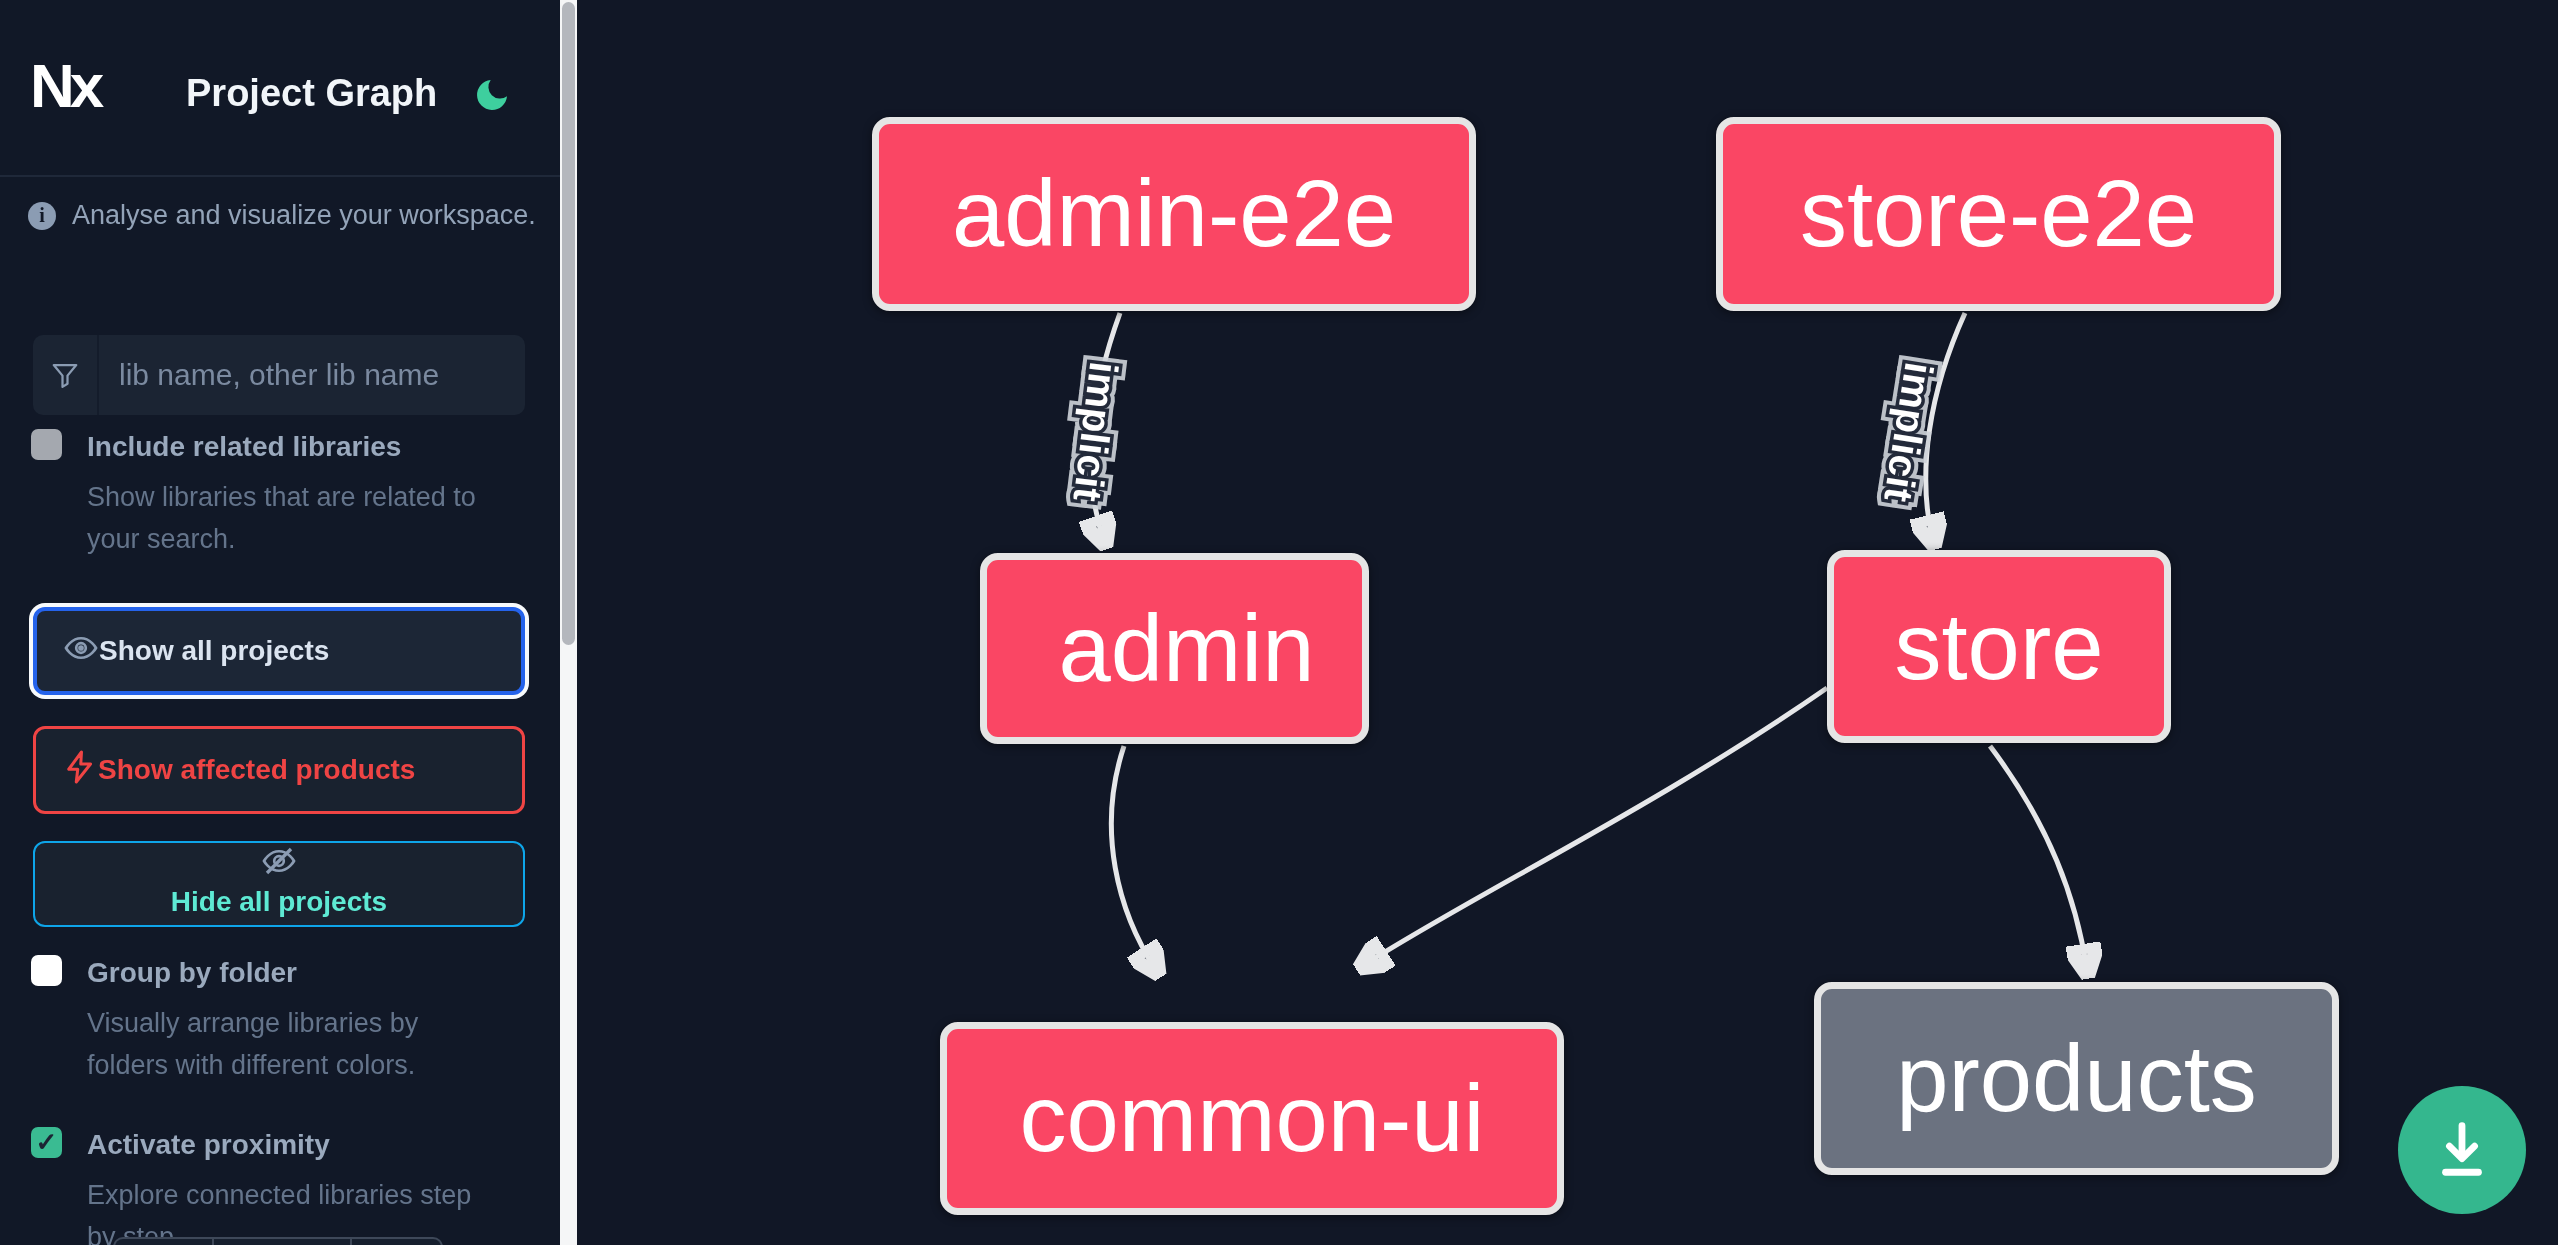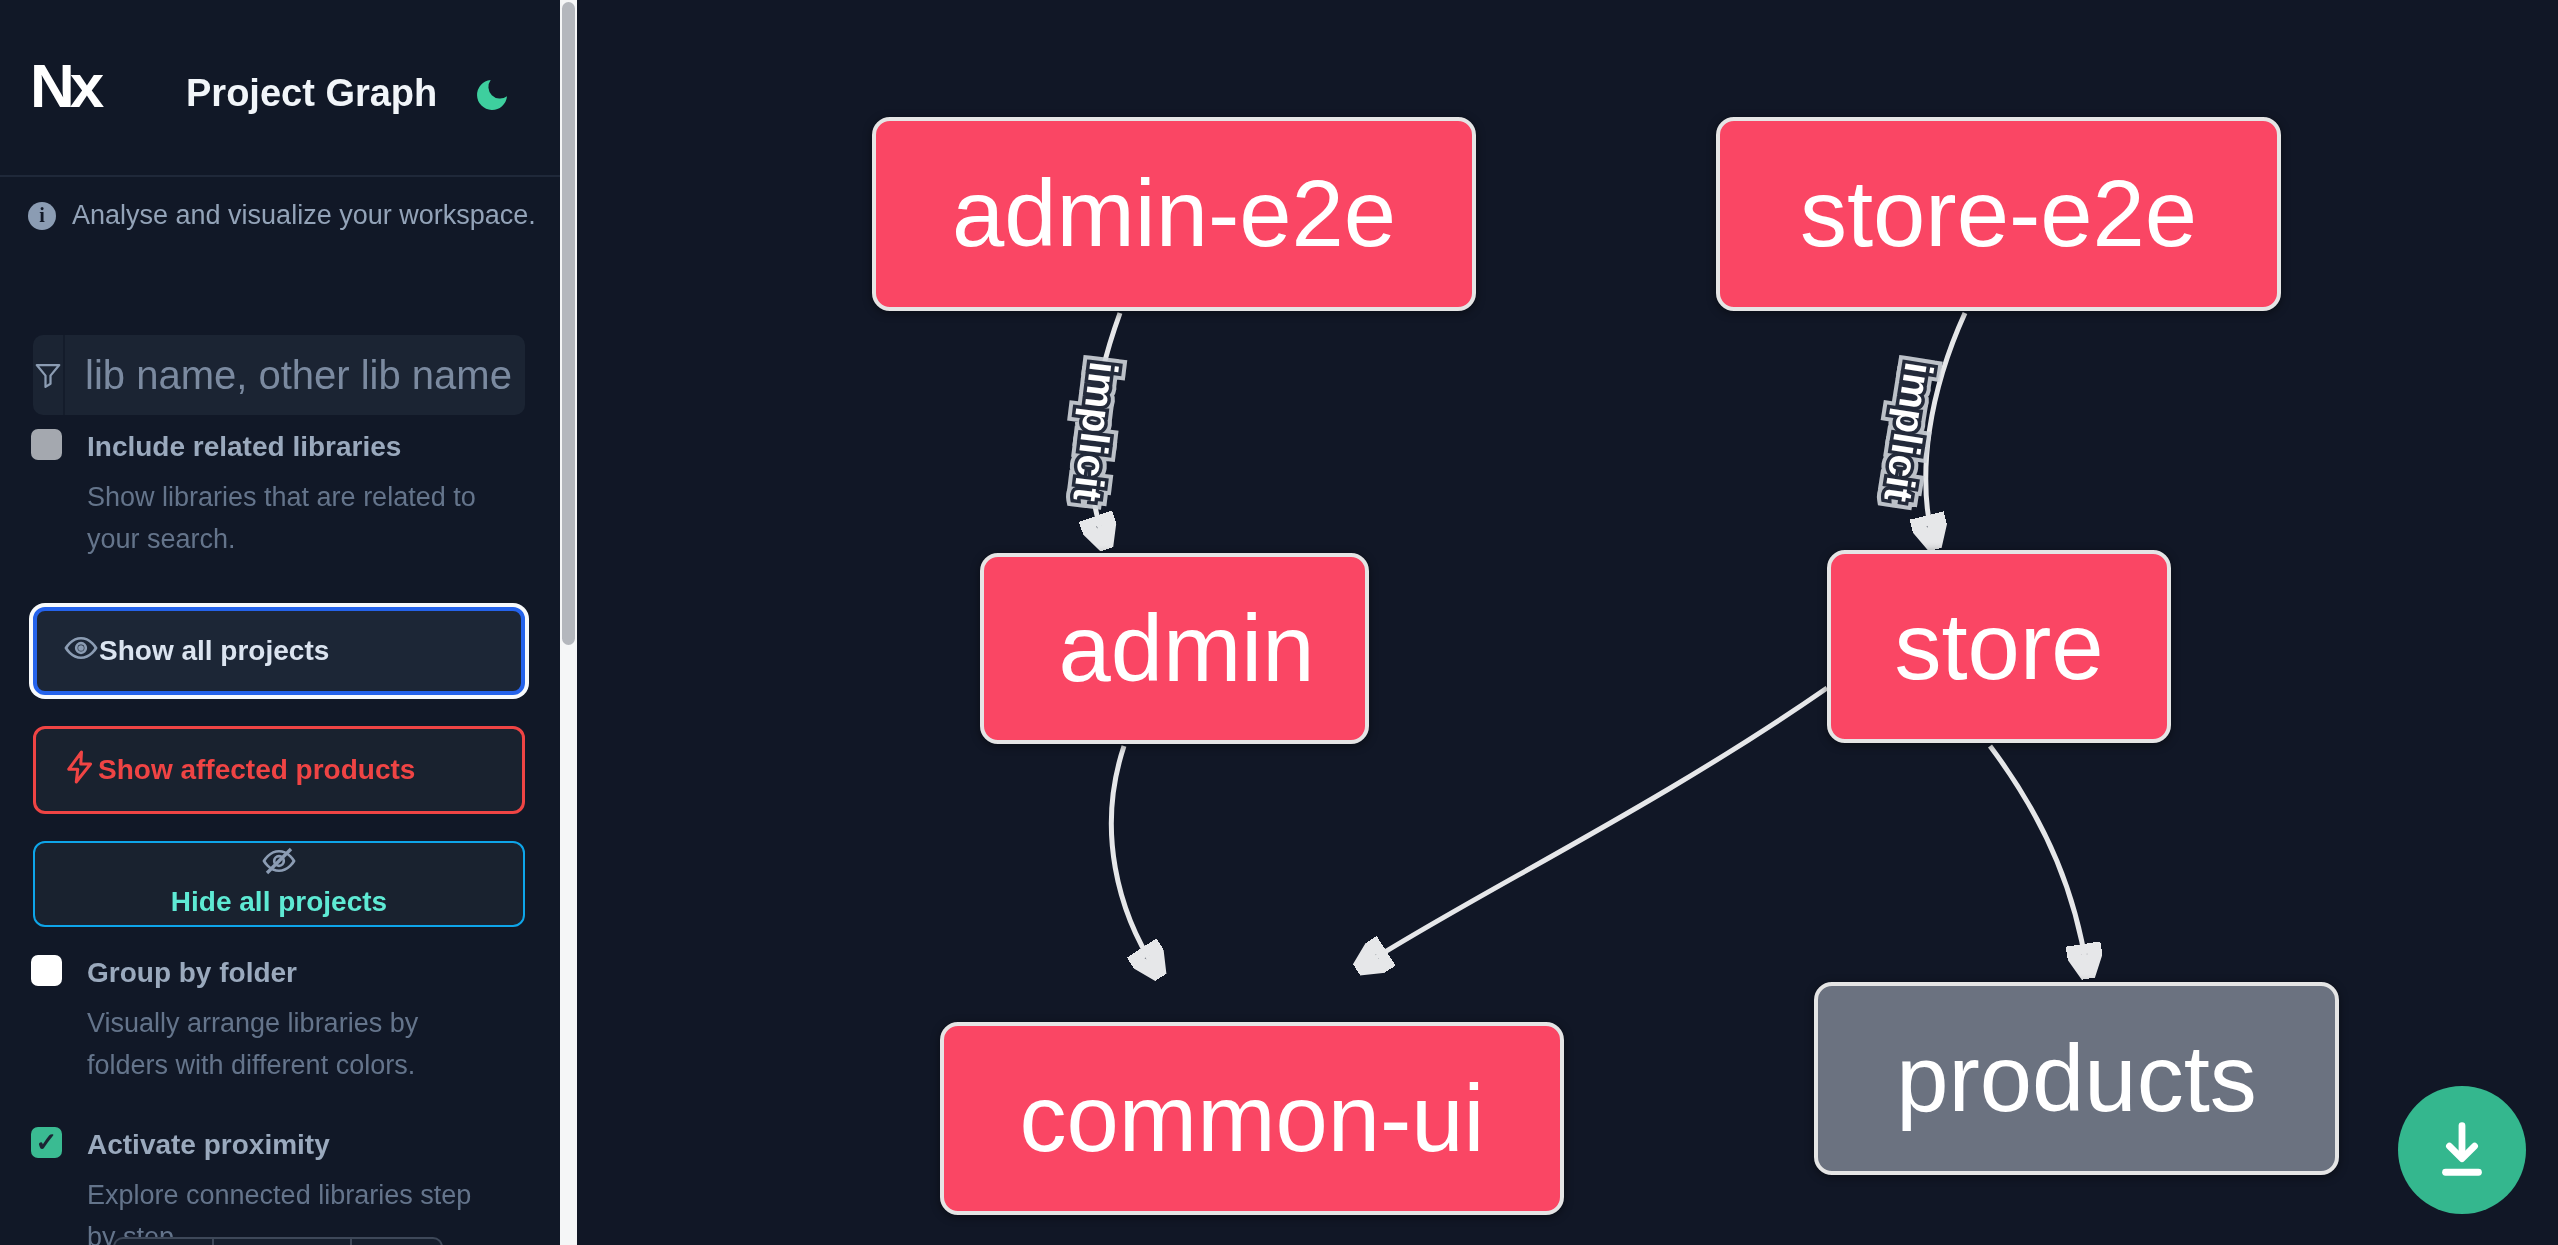--- a/index.html
+++ b/index.html
@@ -68,7 +68,7 @@
   .elabel .core { fill:#ffffff; }
 
   .node { position:absolute; display:flex; align-items:center; justify-content:center;
-          border:4px solid #e5e5e5; border-radius:18px; color:#ffffff; font-size:94px;
+          border:7px solid #e5e5e5; border-radius:18px; color:#ffffff; font-size:94px;
           font-weight:400; cursor:pointer; box-shadow:0 2px 10px rgba(0,0,0,.45); }
   .node-pink { background:#fa4664; }
   .node-gray { background:#6b7280; }

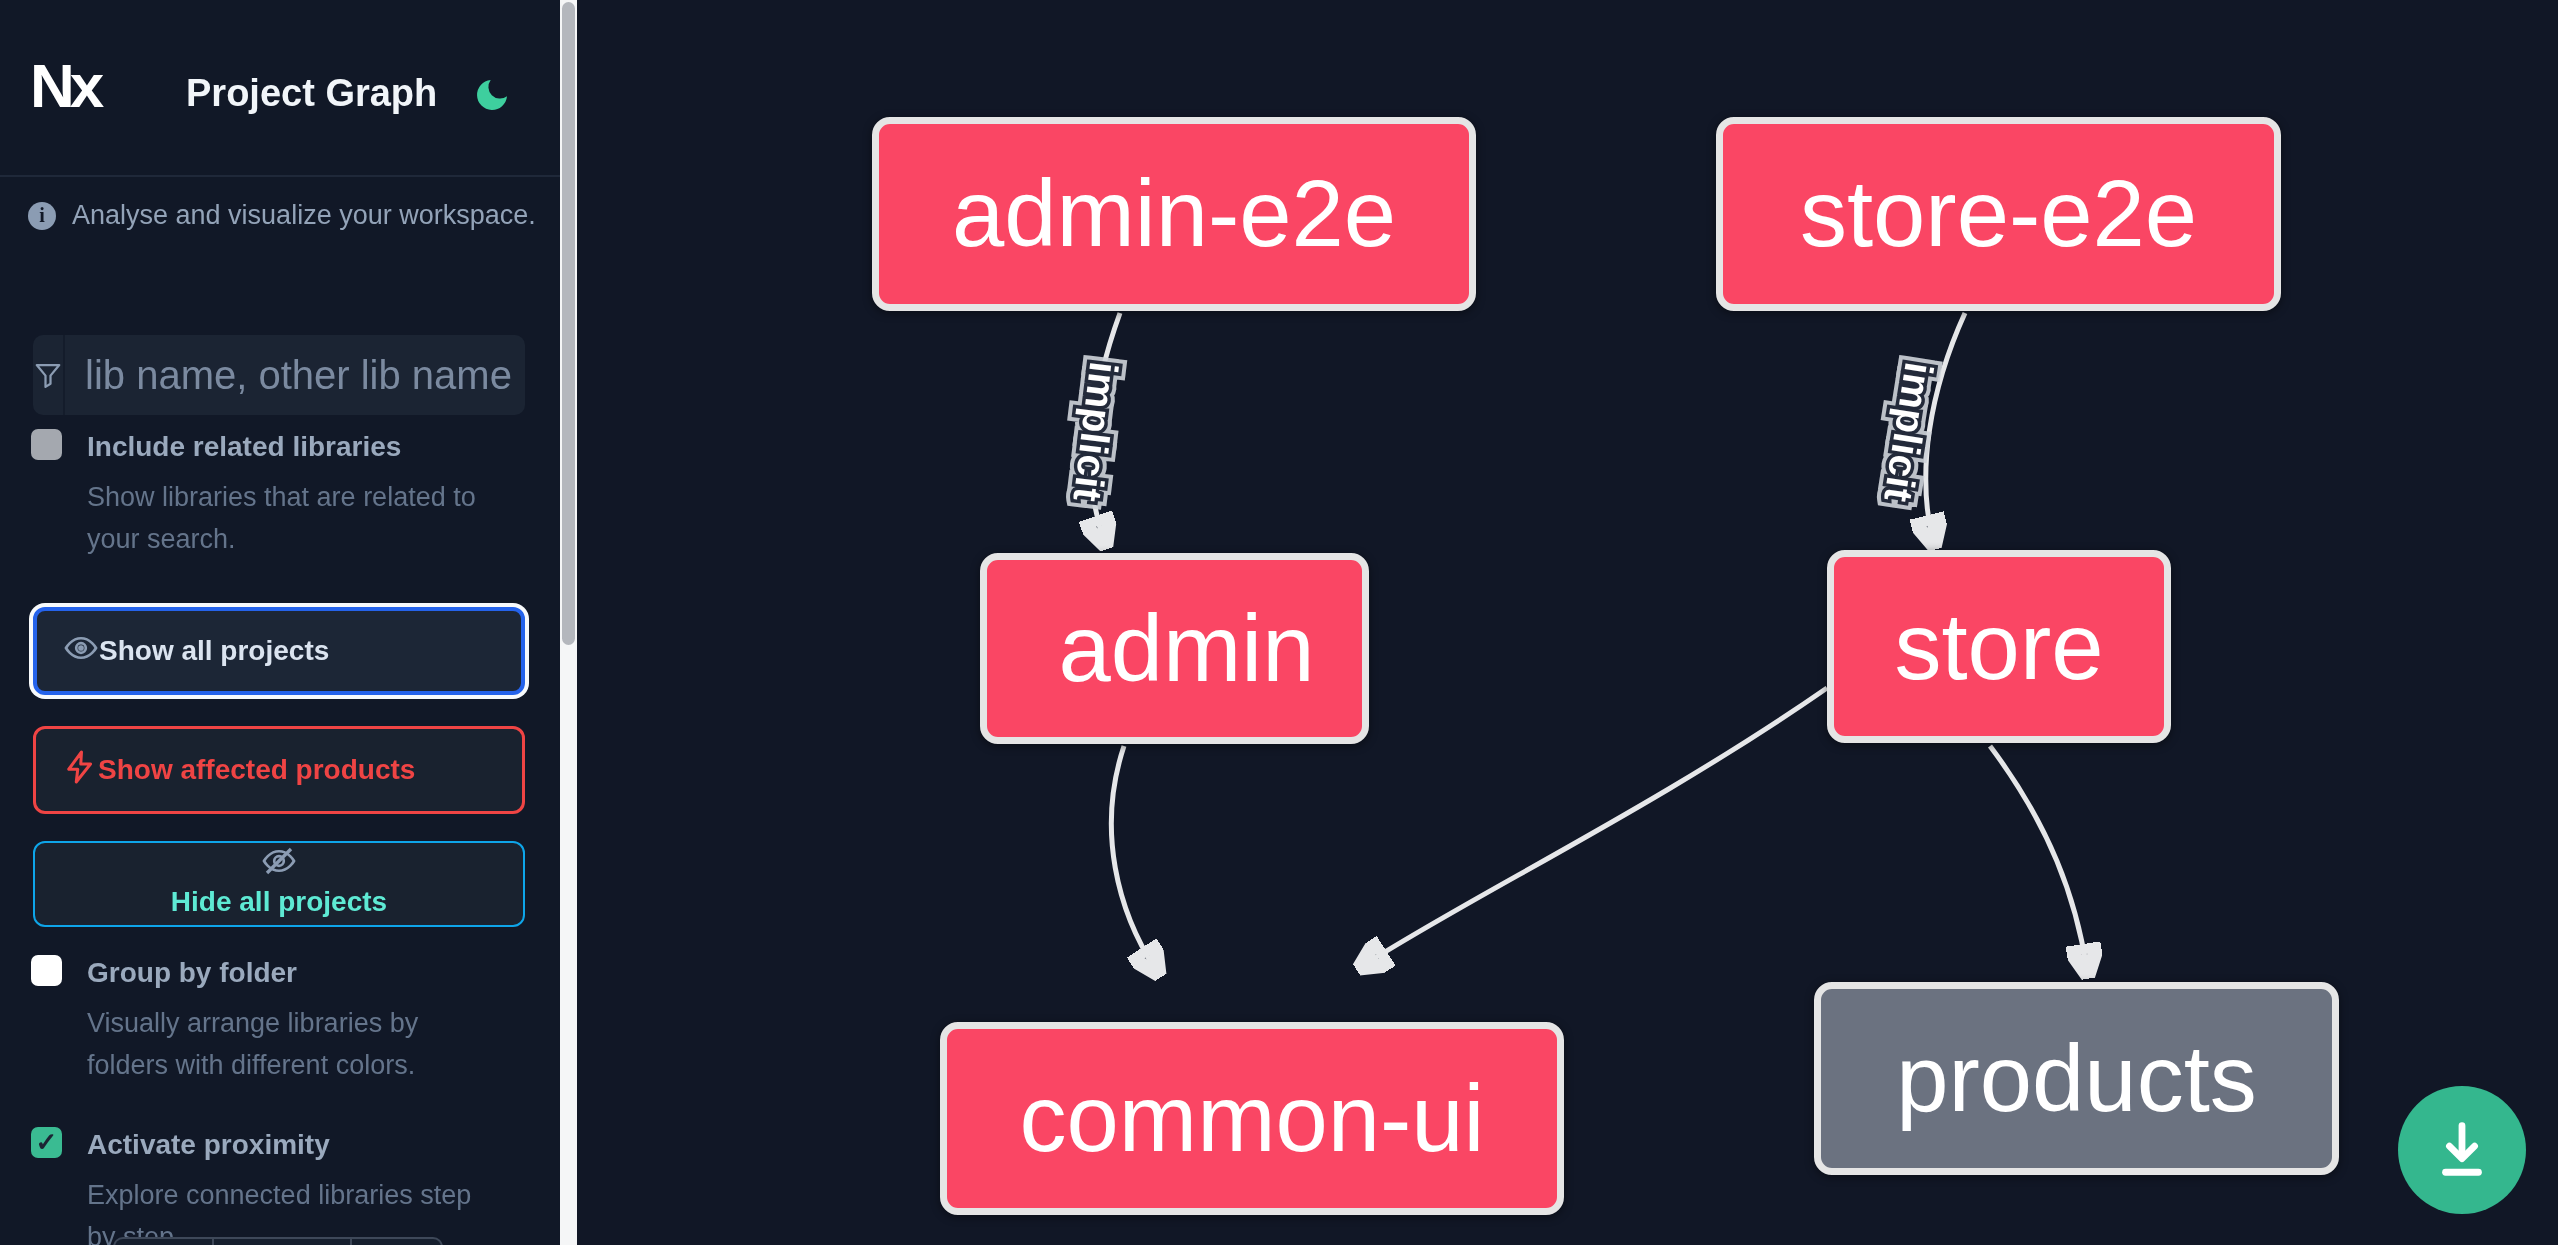--- a/index.html
+++ b/index.html
@@ -27,7 +27,7 @@
   .search-icon-cell { width:66px; height:100%; display:flex; align-items:center; justify-content:center;
                       border-right:2px solid #141c2b; }
   .search input { flex:1; height:100%; background:transparent; border:none; outline:none;
-                  color:#e5e5e5; font-size:40px; padding:0 20px; font-family:"Liberation Sans", sans-serif; }
+                  color:#e5e5e5; font-size:30px; padding:0 20px; font-family:"Liberation Sans", sans-serif; }
   .search input::placeholder { color:#7b8aa0; opacity:1; }
 
   .opt { position:absolute; left:31px; width:500px; }

